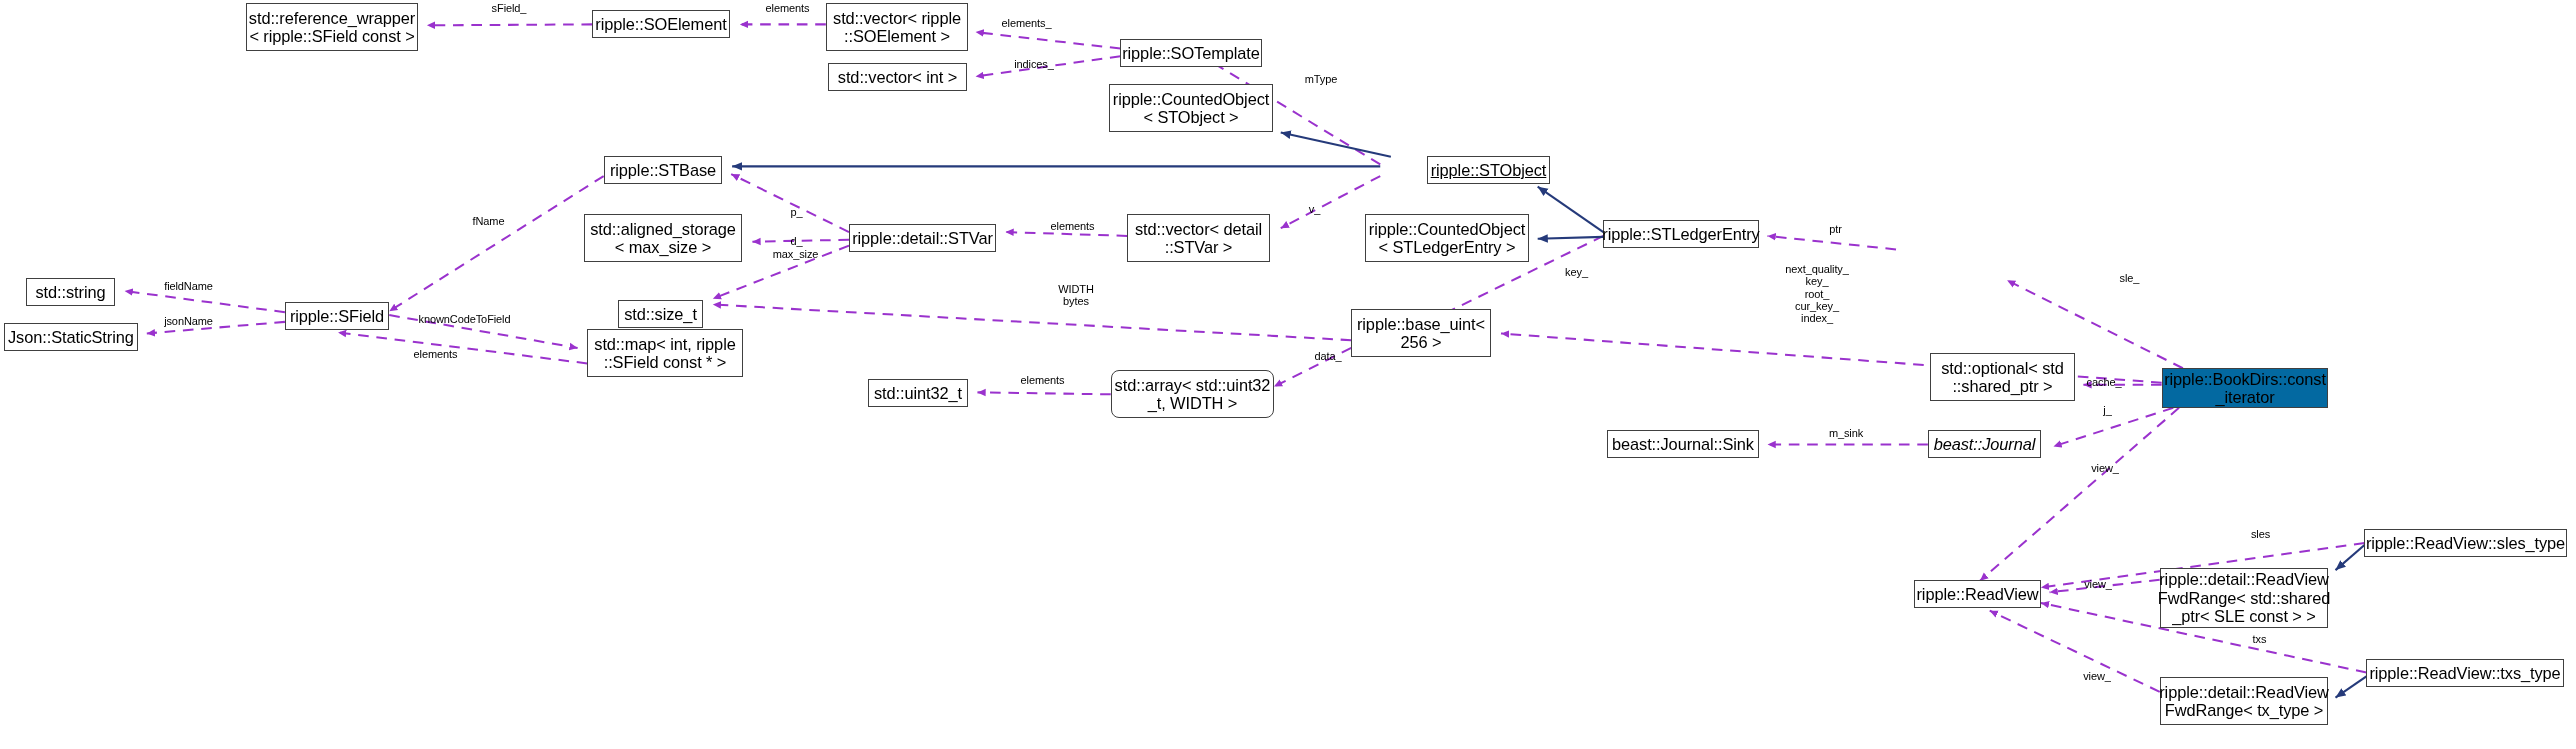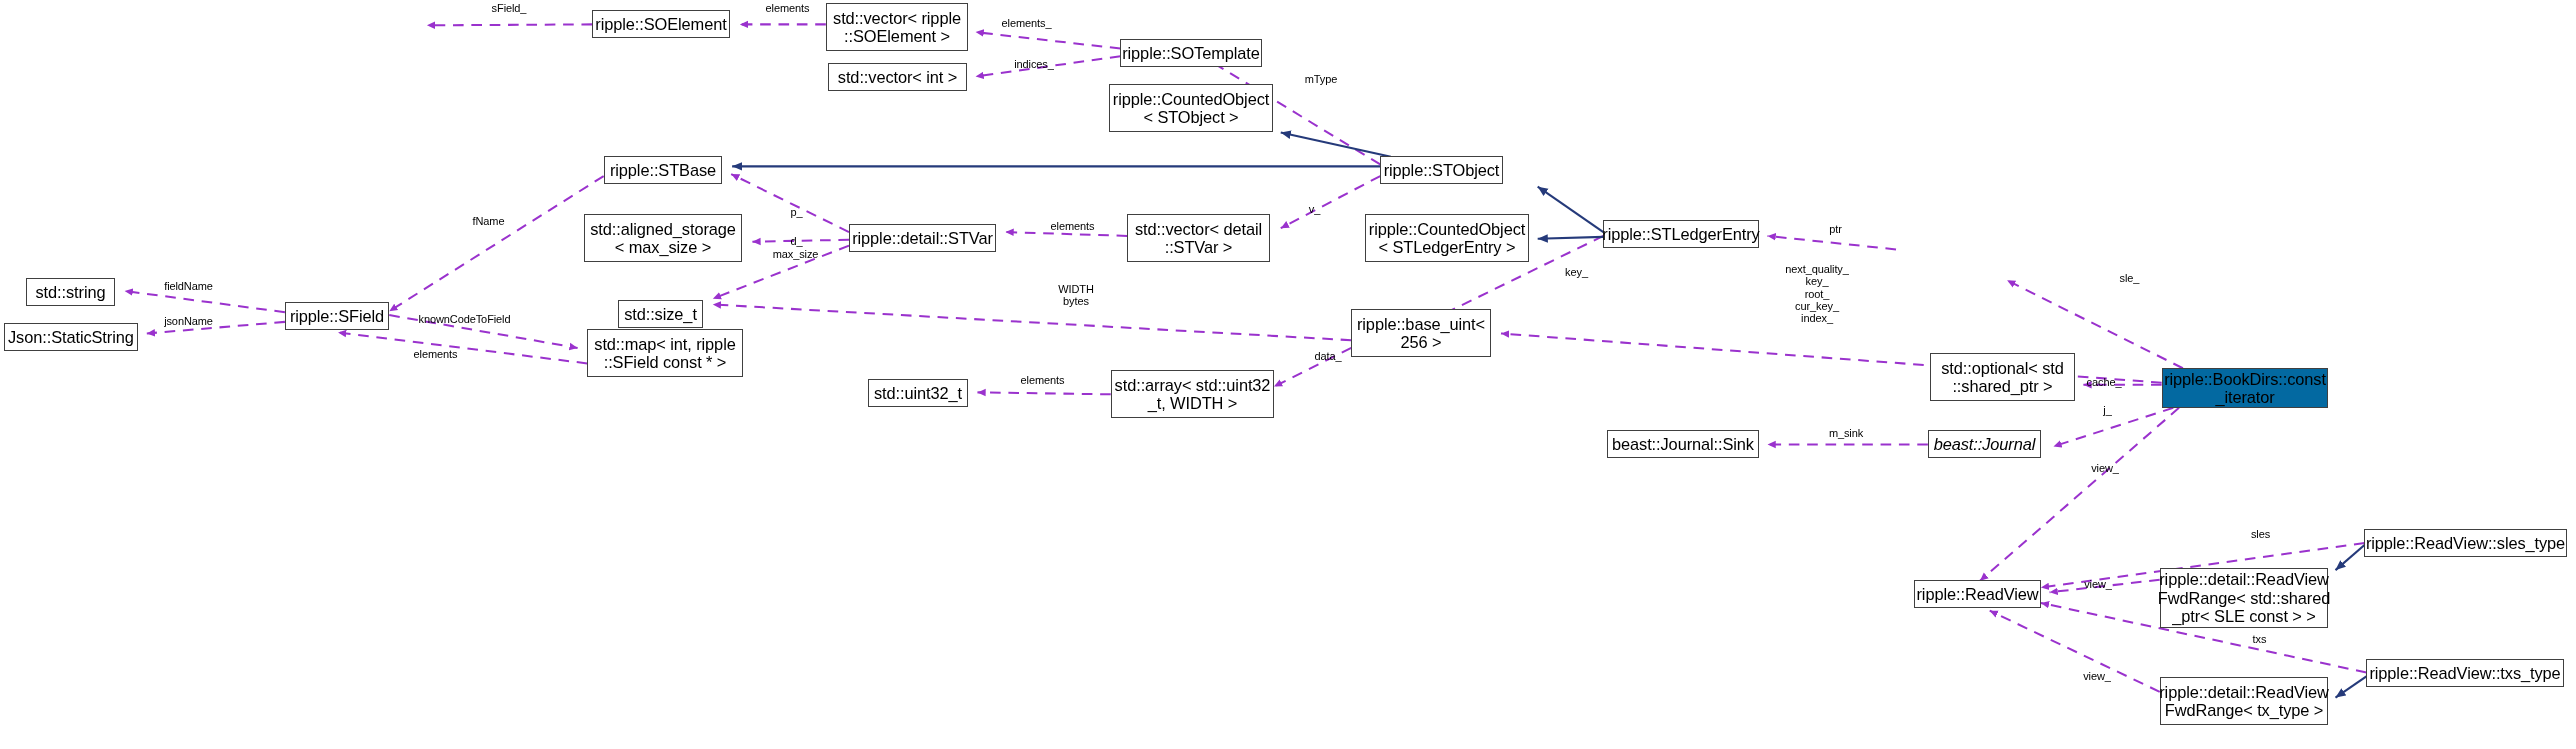--- a/index.html
+++ b/index.html
@@ -109,6 +109,8 @@
     </g>
   </svg>
 
+<div class="node" style="left: 246px; top: 2.9px; width: 172px; height: 48px;">std::reference_wrapper
+&lt; ripple::SField const &gt;</div>
     <div class="node" style="left: 592px; top: 9.7px; width: 138px; height: 28px;">ripple::SOElement</div>
     <div class="node" style="left: 826px; top: 2.9px; width: 142px; height: 48px;">std::vector&lt; ripple
 ::SOElement &gt;</div>

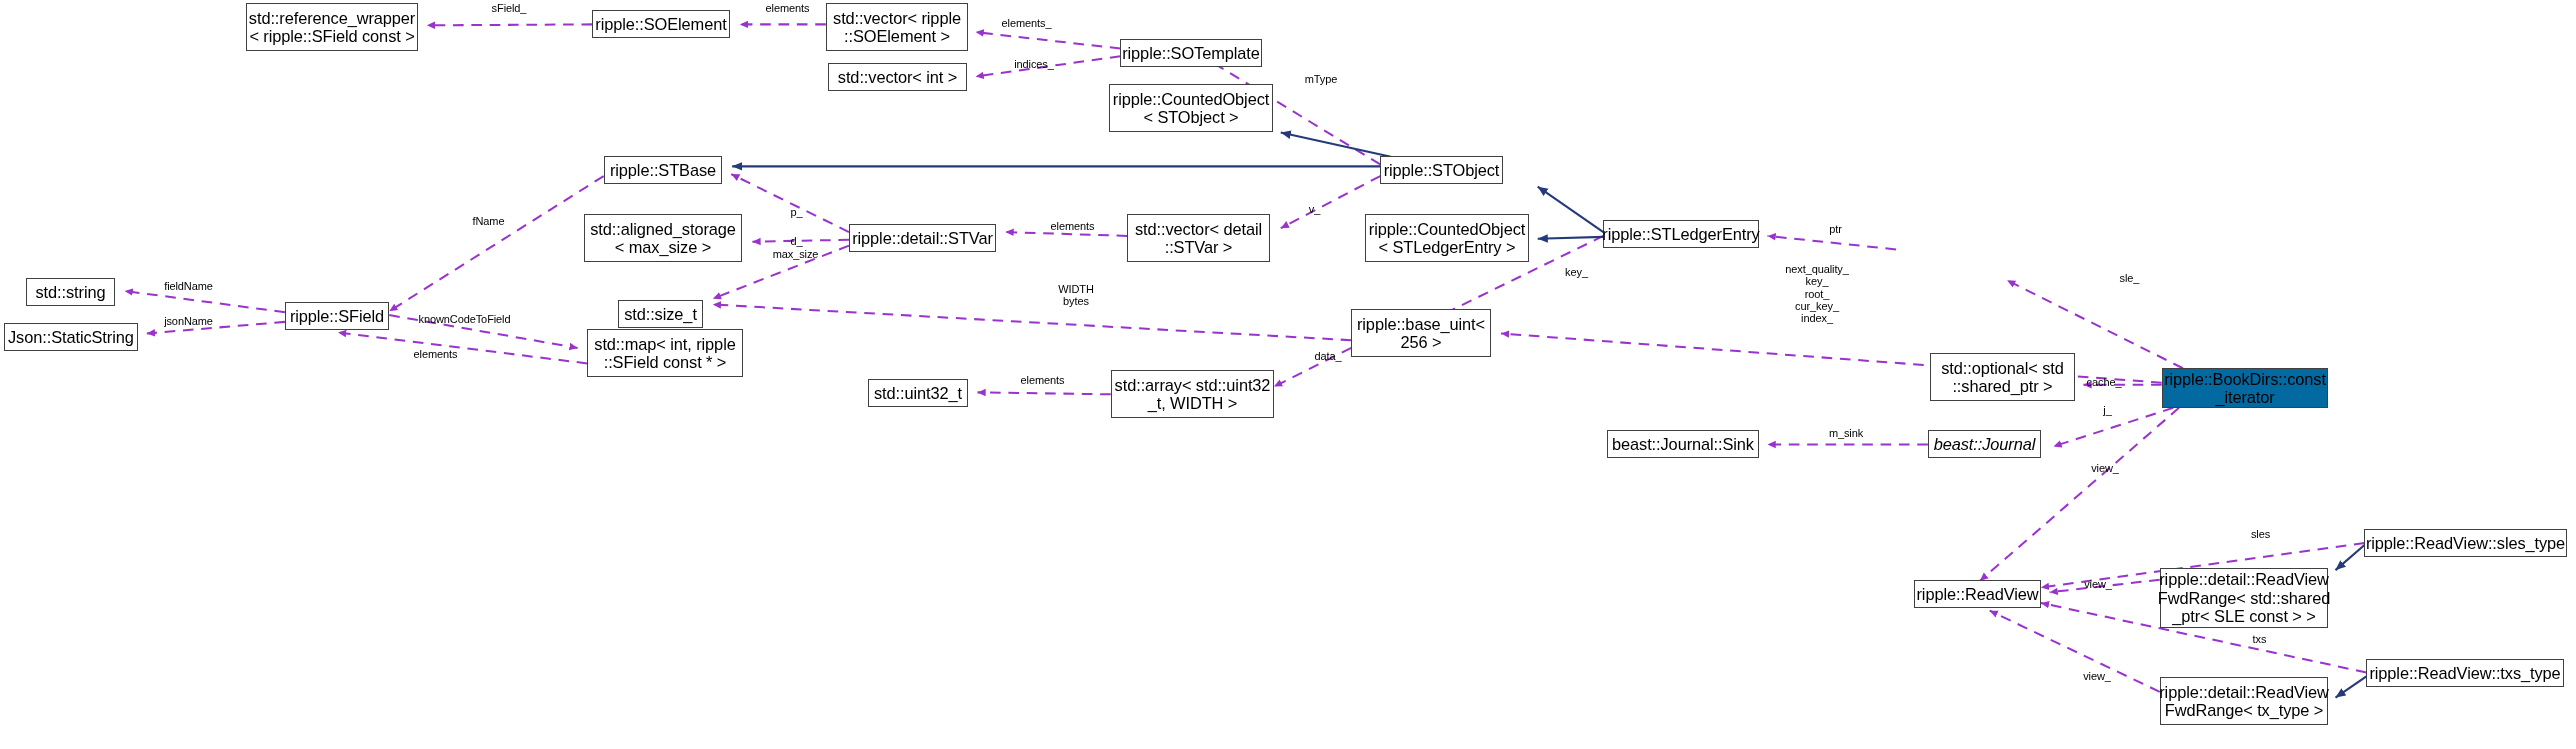--- a/index.html
+++ b/index.html
@@ -119,7 +119,7 @@
     <div class="node" style="left: 1109px; top: 84px; width: 164px; height: 48px;">ripple::CountedObject
 &lt; STObject &gt;</div>
     <div class="node" style="left: 604px; top: 156px; width: 118px; height: 28px;">ripple::STBase</div>
-    <div class="node" style="left: 1380px; top: 156px; width: 123px; height: 28px;">ripple::STObject</div>
+    <div class="node" style="left: 1427px; top: 156px; width: 123px; height: 28px; text-decoration: underline;">ripple::STObject</div>
     <div class="node" style="left: 584px; top: 214px; width: 158px; height: 48px;">std::aligned_storage
 &lt; max_size &gt;</div>
     <div class="node" style="left: 849px; top: 224px; width: 147px; height: 28px;">ripple::detail::STVar</div>

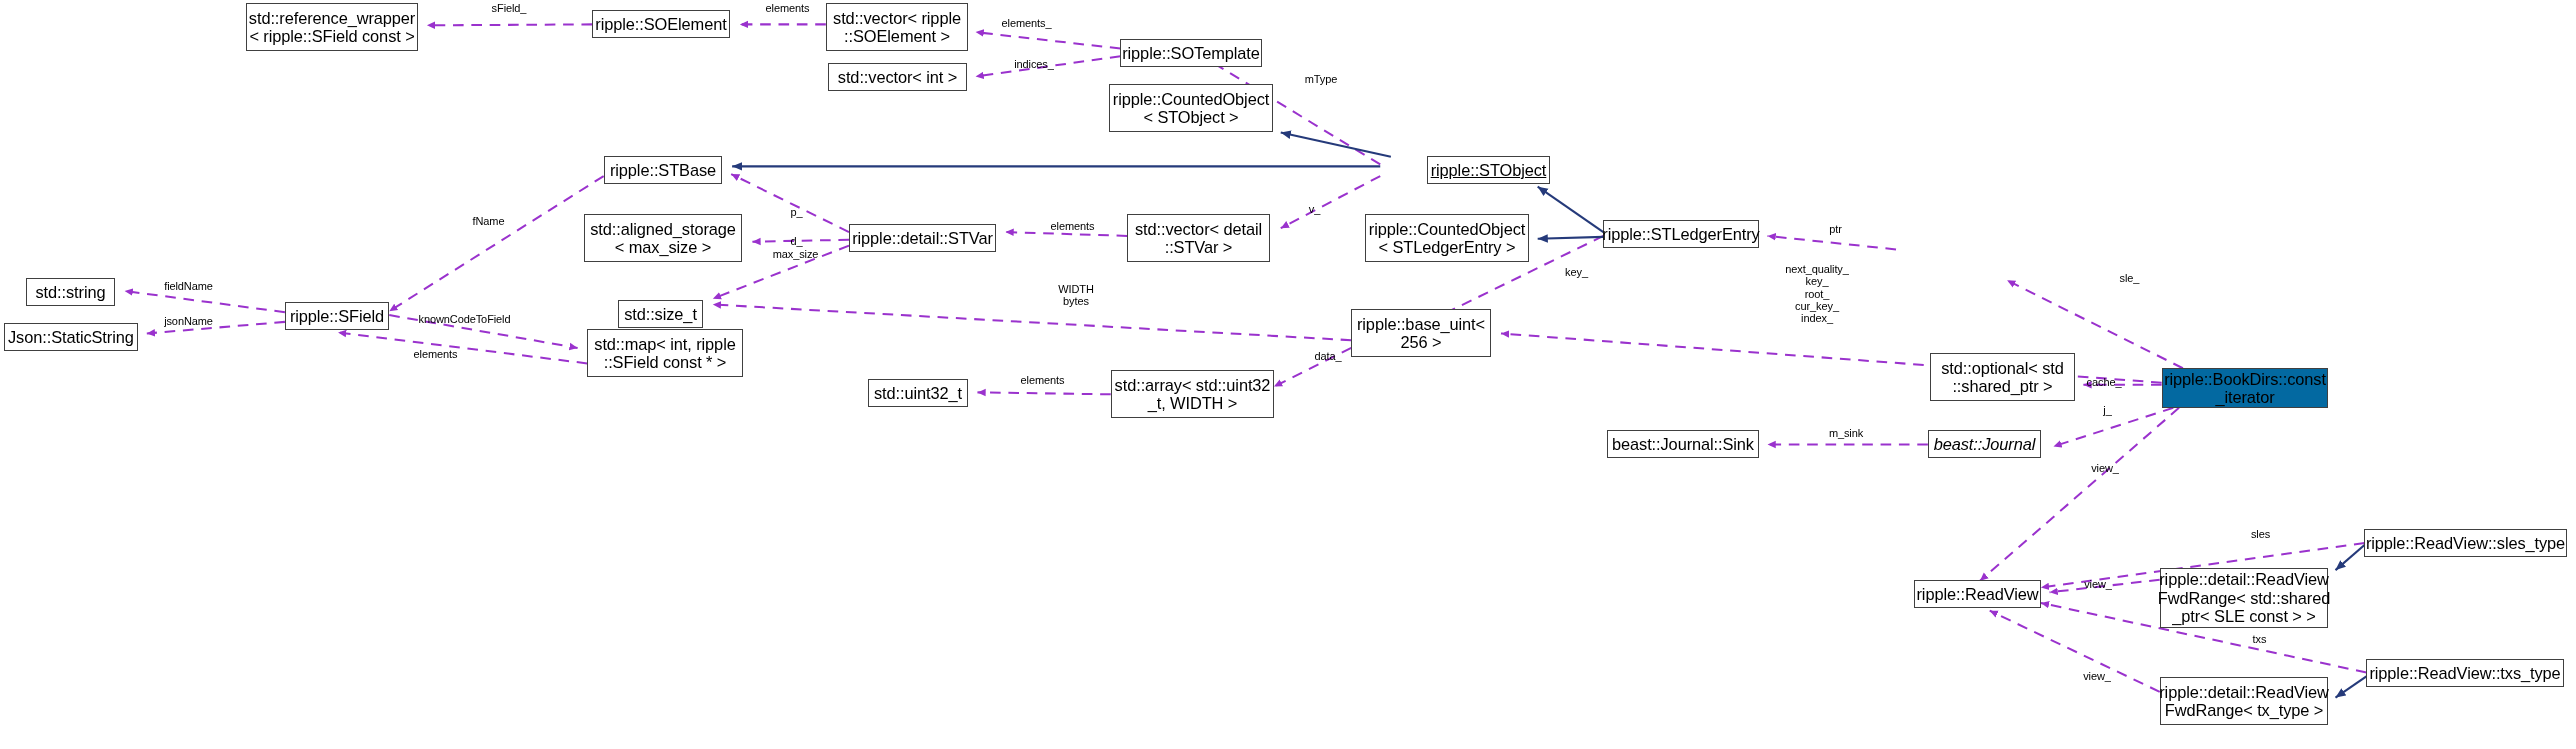--- a/index.html
+++ b/index.html
@@ -141,7 +141,7 @@
     <div class="node highlight" style="left: 2162px; top: 368px; width: 166px; height: 40px;">ripple::BookDirs::const
 _iterator</div>
     <div class="node" style="left: 868px; top: 379px; width: 100px; height: 28px;">std::uint32_t</div>
-    <div class="node" style="left: 1111px; top: 370px; width: 163px; height: 48px;">std::array&lt; std::uint32
+    <div class="node" style="left: 1111px; top: 370px; width: 163px; height: 48px; border-radius: 8px;">std::array&lt; std::uint32
 _t, WIDTH &gt;</div>
     <div class="node" style="left: 1607px; top: 430px; width: 152px; height: 28px;">beast::Journal::Sink</div>
     <div class="node" style="left: 1928px; top: 430px; width: 113px; height: 28px; font-style: italic;">beast::Journal</div>

